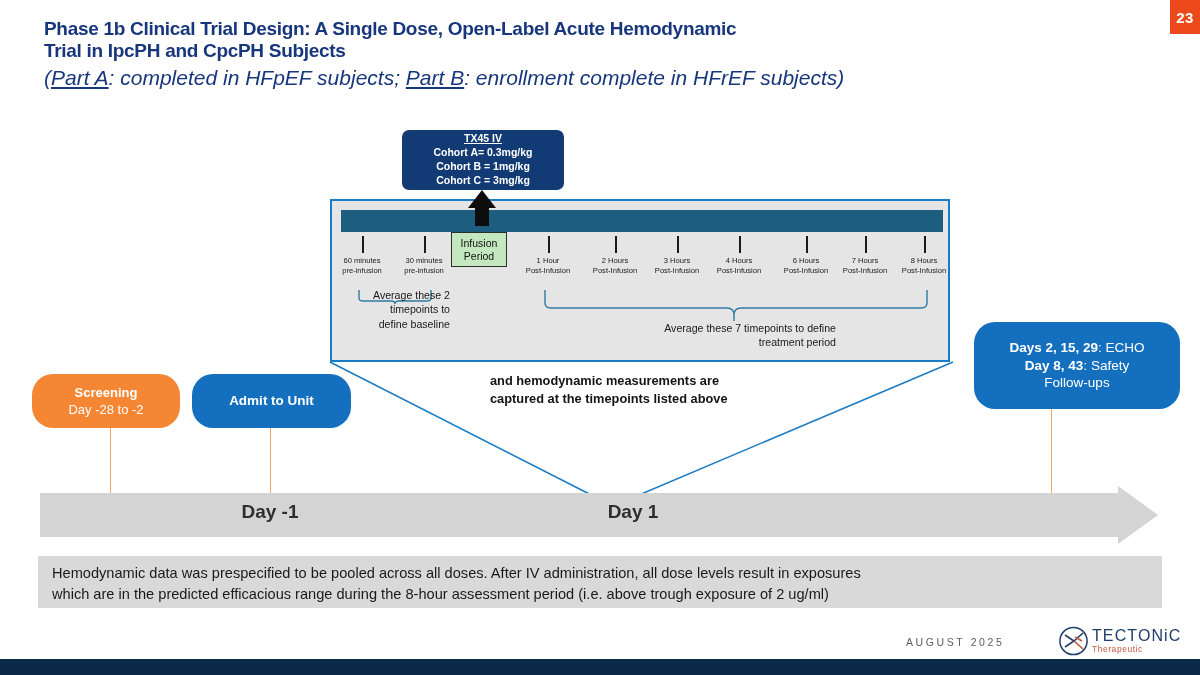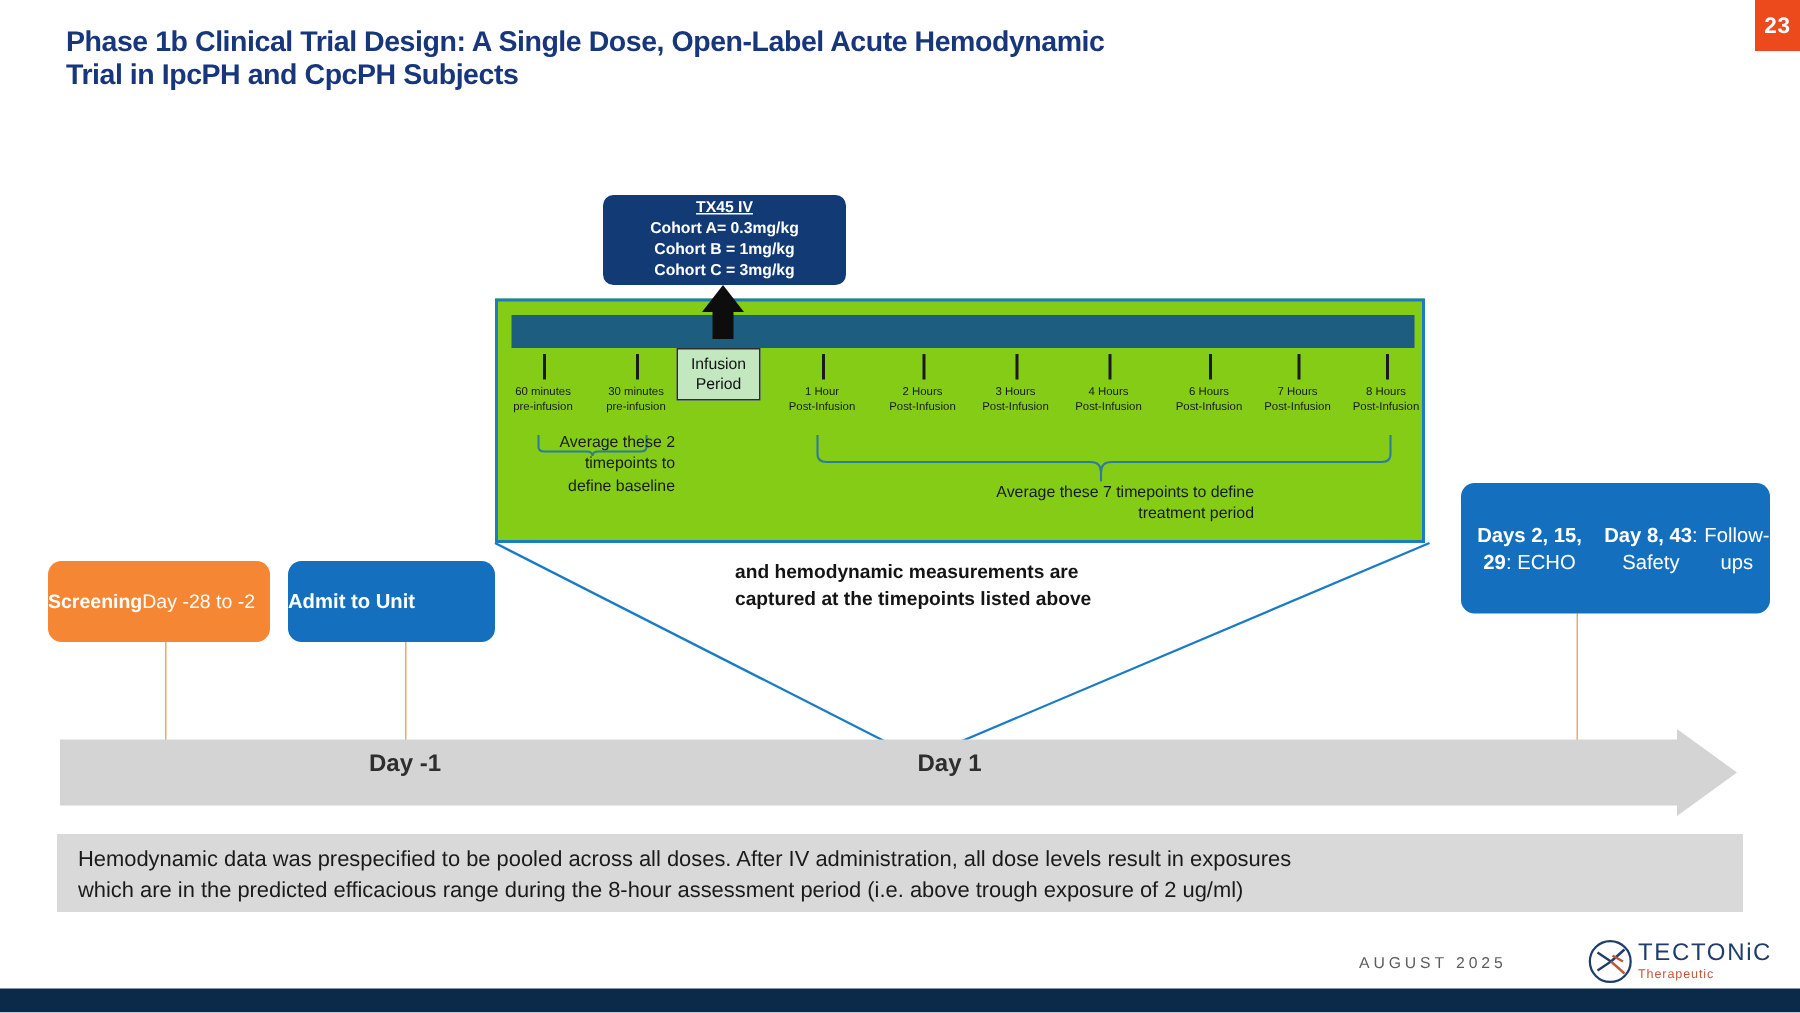--- a/index.html
+++ b/index.html
@@ -167,6 +167,7 @@
   <div class="title-wrap">
     <div class="title-main">Phase 1b Clinical Trial Design: A Single Dose, Open-Label Acute Hemodynamic</div>
     <div class="title-main">Trial in IpcPH and CpcPH Subjects</div>
+    <div class="title-sub"><span>(</span><u>Part A</u><span>: completed in HFpEF subjects; </span><u>Part B</u><span>: enrollment complete in HFrEF subjects)</span></div>
   </div>
 
   <div class="dose-box">

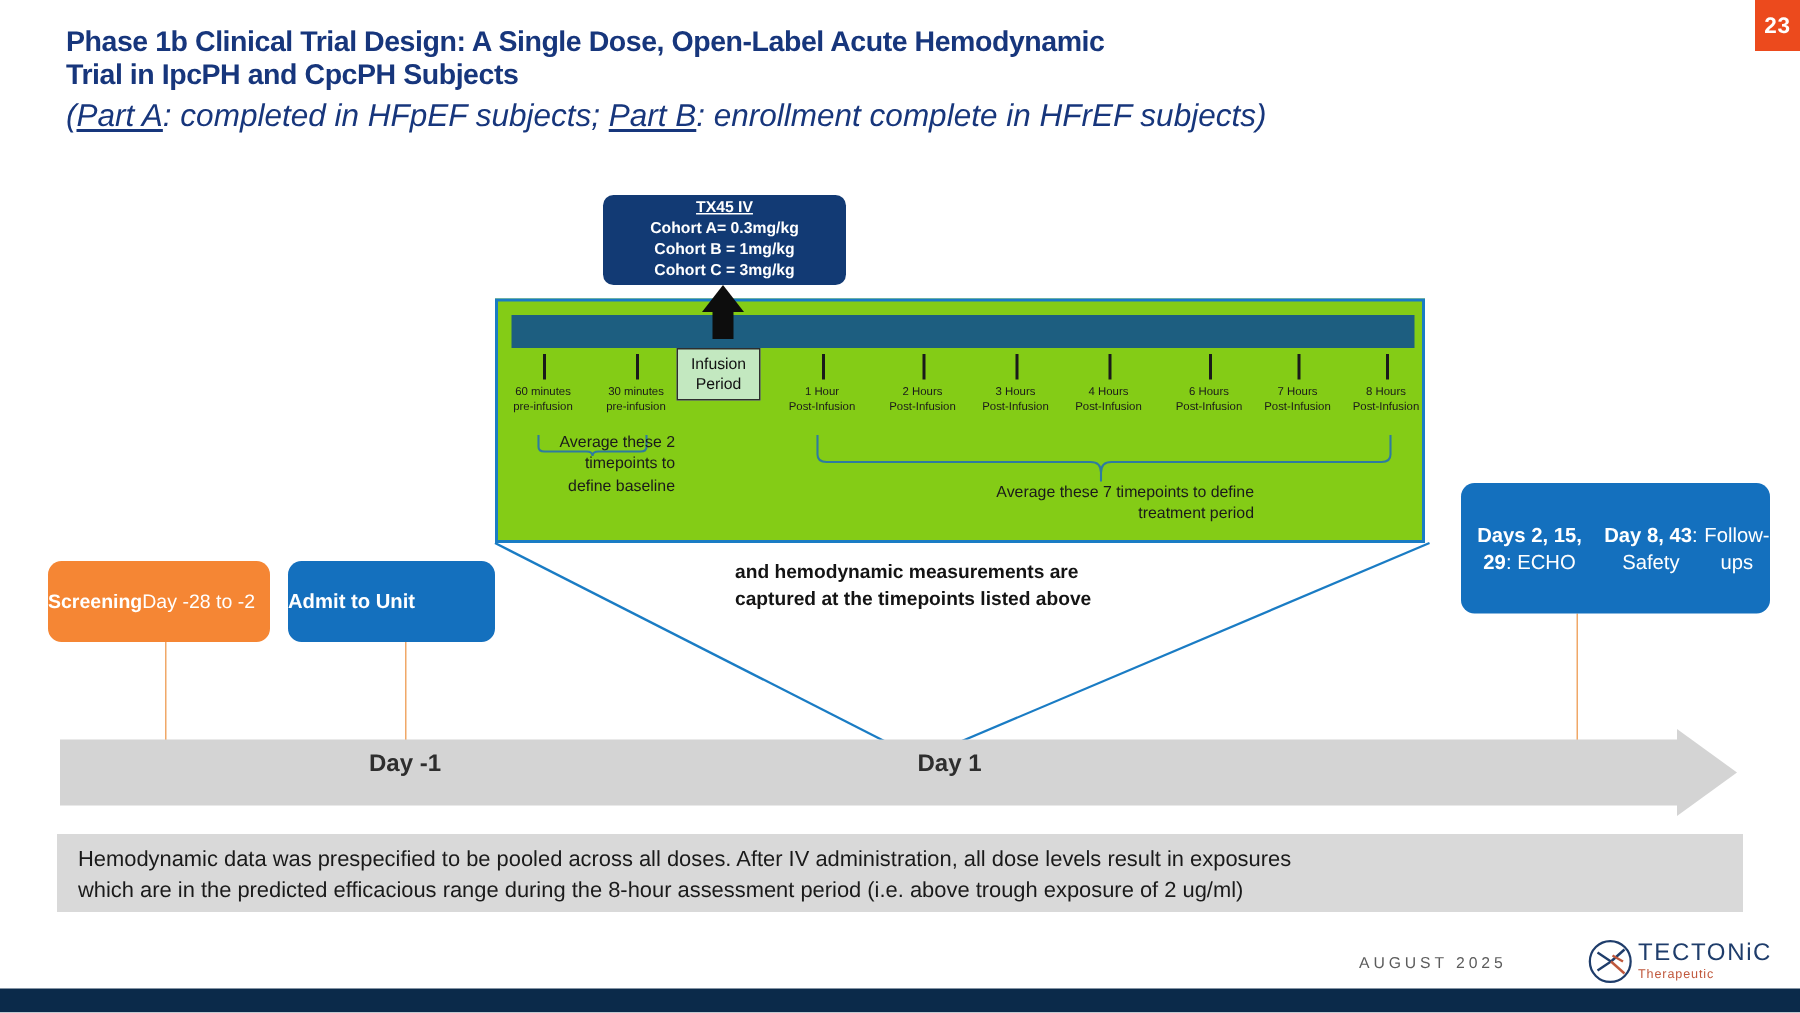--- a/index.html
+++ b/index.html
@@ -60,7 +60,7 @@
   
   .panel {
     position: absolute; left: 330px; top: 199px; width: 620px; height: 163px;
-    border: 2.5px solid #1a7cc4; background: #84cc16;
+    border: 2.5px solid #1a7cc4; background: #e5e5e5;
   }
   .teal-bar {
     position: absolute; left: 9px; top: 9px; width: 602px; height: 22px;

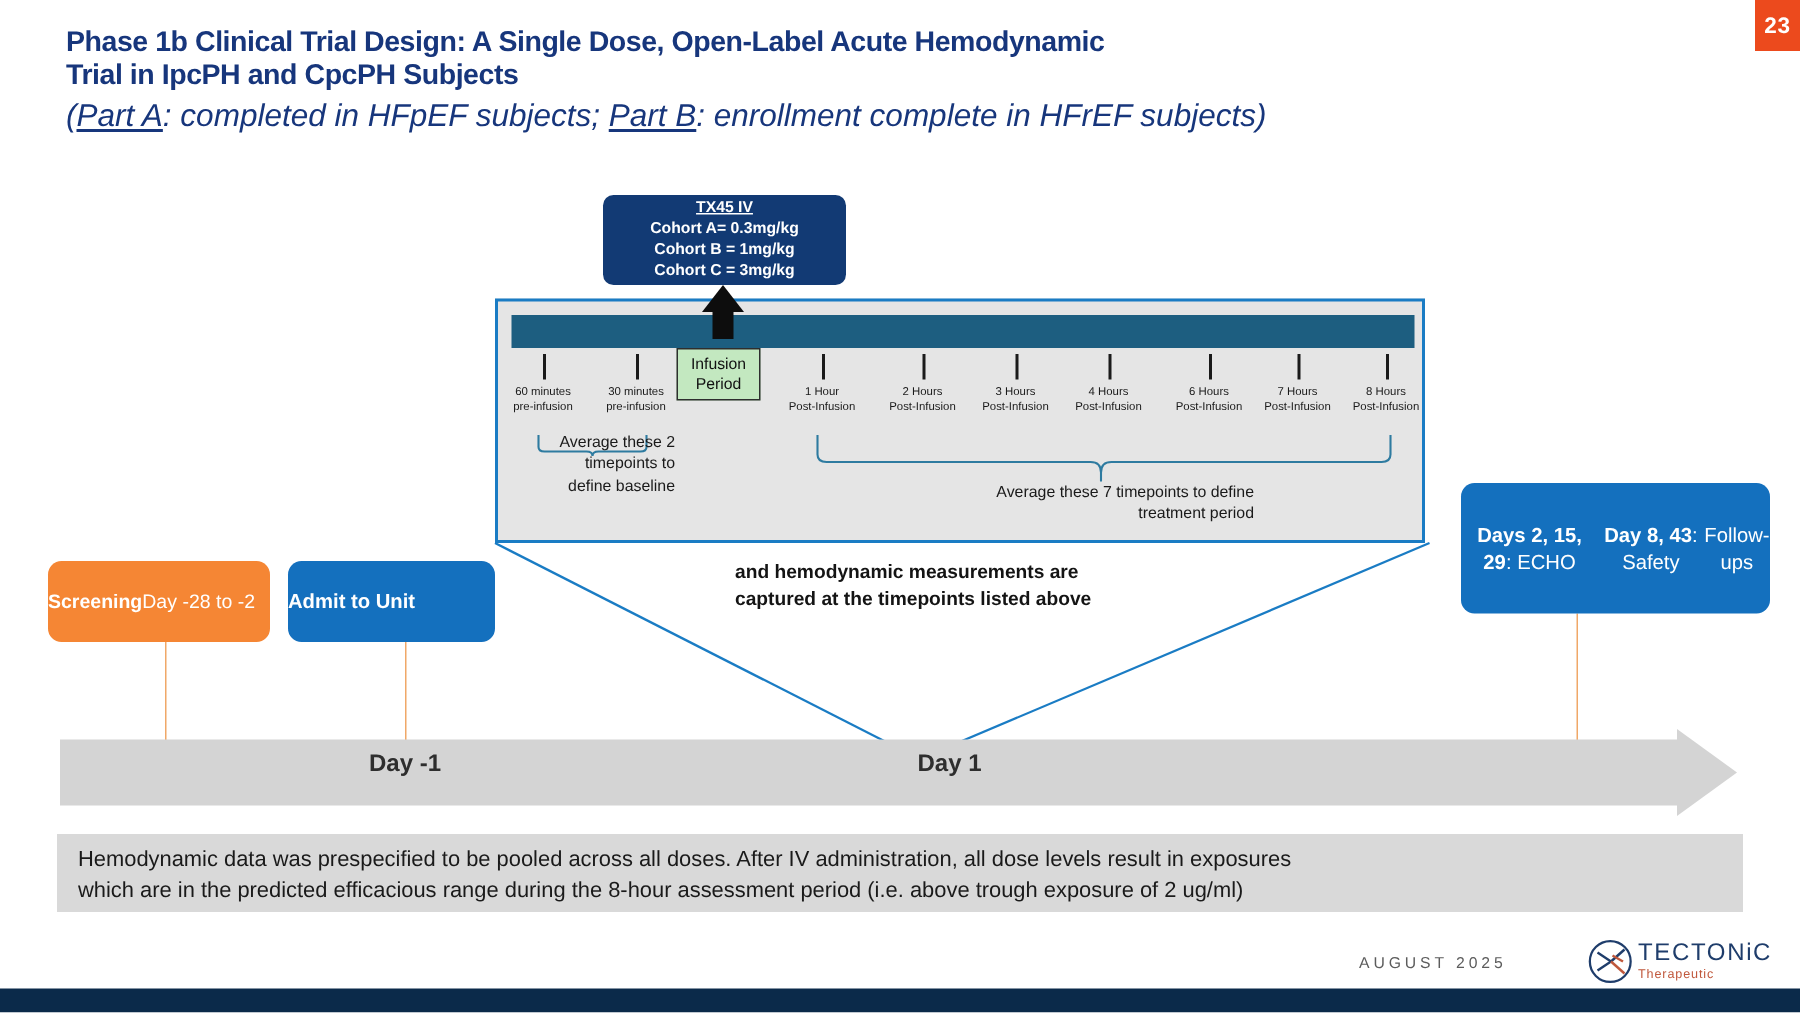--- a/index.html
+++ b/index.html
@@ -93,8 +93,8 @@
 
   
   .mbox {
-    position: absolute; border-radius: 9px; color: #ffffff;
-    display: flex; flex-direction: row; align-items: center; 
+    position: absolute; border-radius: 21px; color: #ffffff;
+    display: flex; flex-direction: column; align-items: center; justify-content: center;
     text-align: center; line-height: 1.32;
   }
   .mbox-screening {

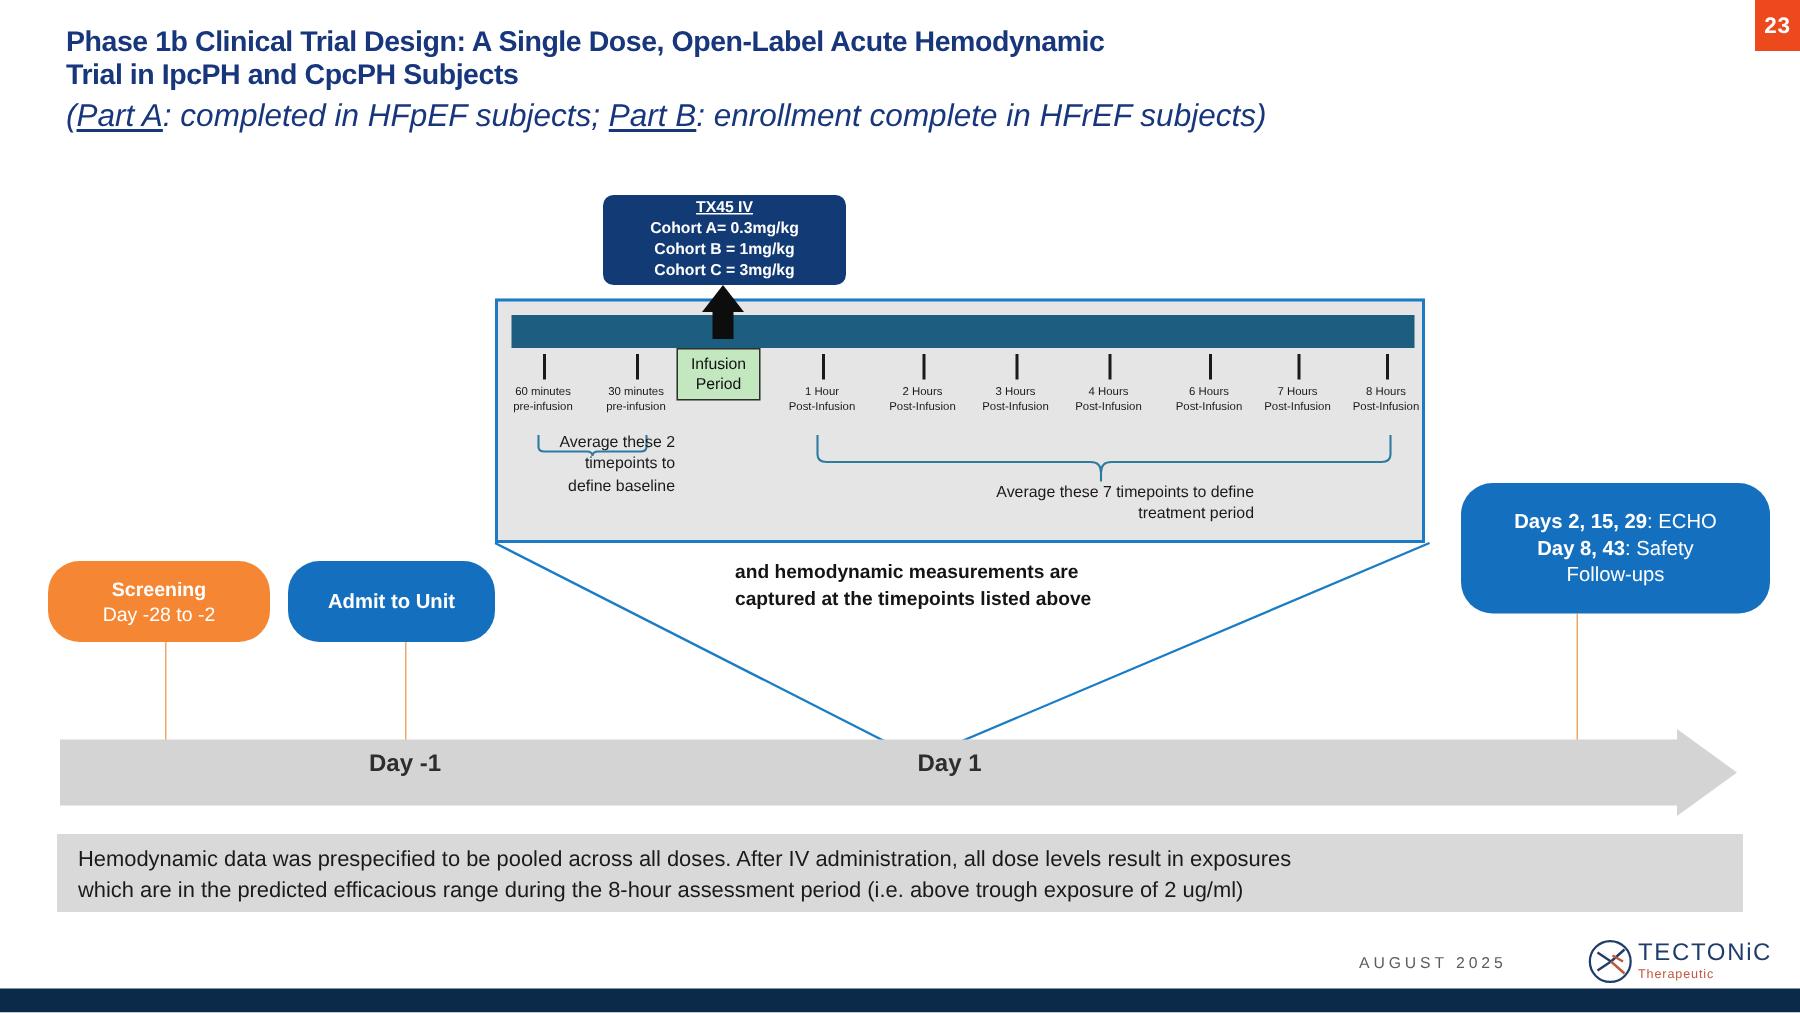--- a/index.html
+++ b/index.html
@@ -101,7 +101,7 @@
     left: 32px; top: 374px; width: 148px; height: 54px; background: #f58634; font-size: 13px;
   }
   .mbox-admit {
-    left: 192px; top: 374px; width: 138px; height: 54px; background: #1470be;
+    left: 192px; top: 374px; width: 159px; height: 54px; background: #1470be;
     font-size: 13.5px; font-weight: 700;
   }
   .mbox-followup {

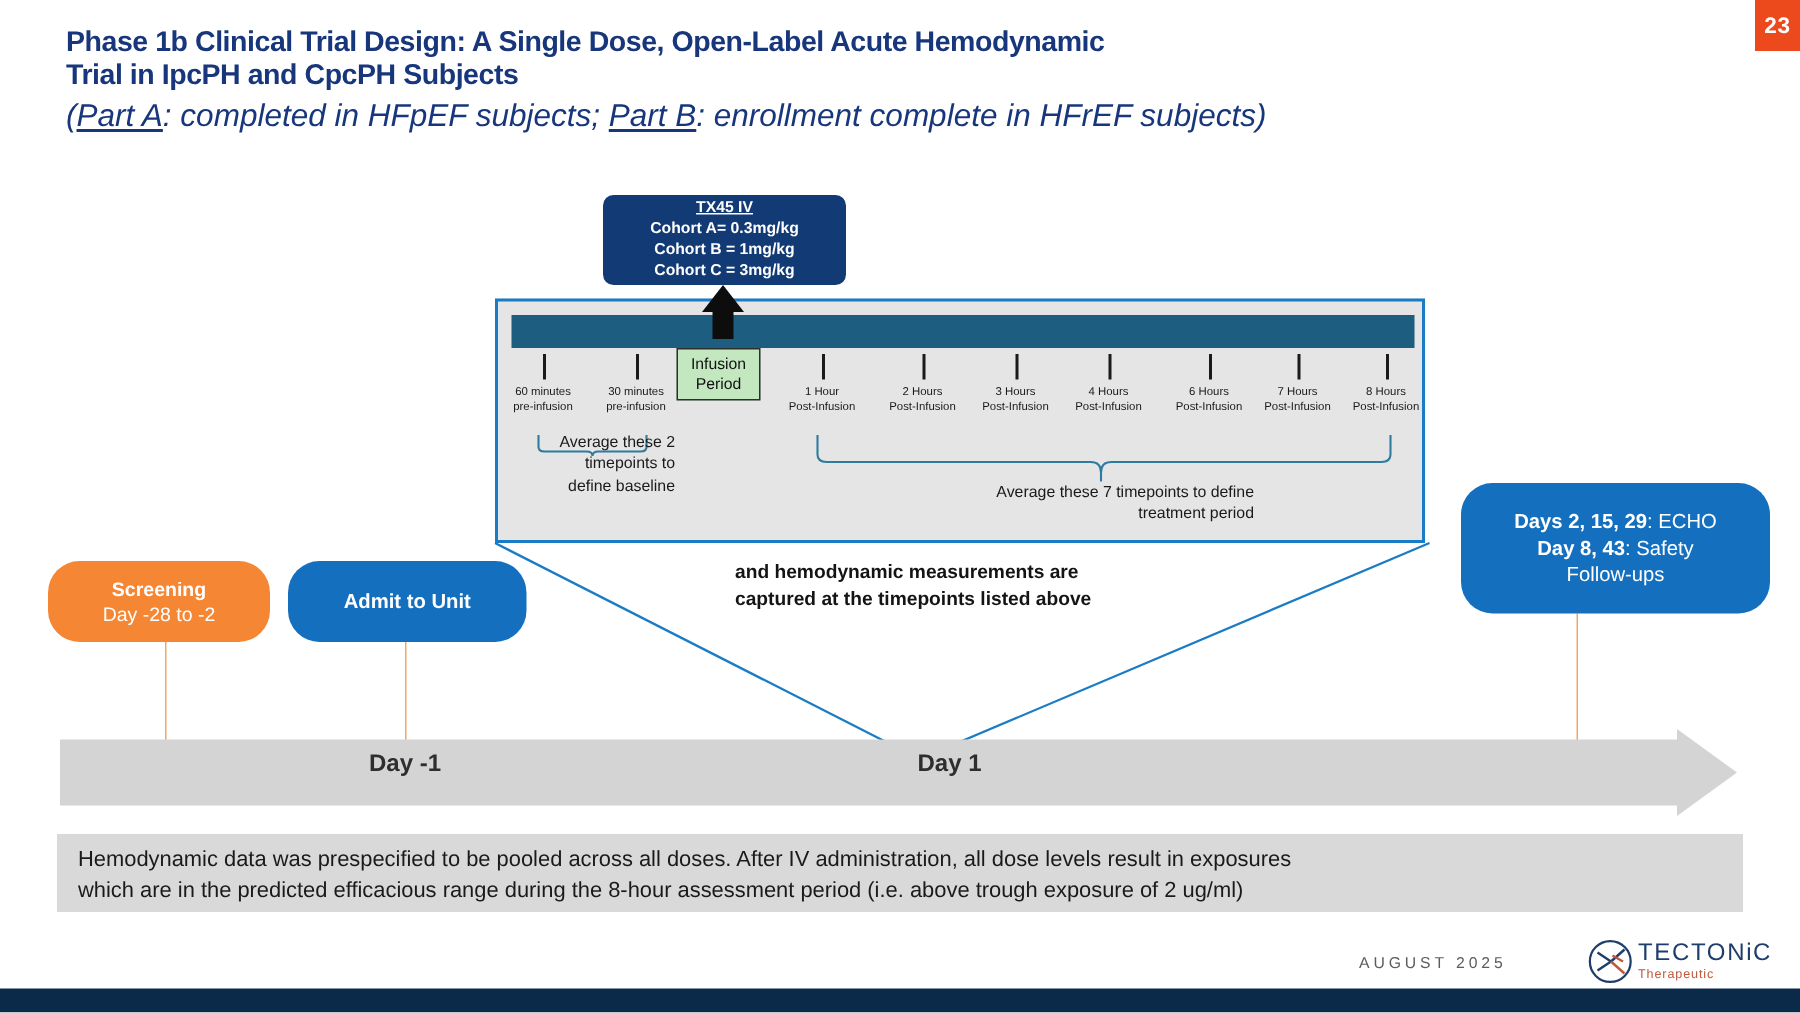--- a/index.html
+++ b/index.html
@@ -126,7 +126,7 @@
     border-left: 40px solid #d4d4d4;
   }
   .axis-label {
-    position: absolute; top: 501px; font-size: 16px; font-weight: 700;
+    position: absolute; top: 501px; font-size: 19px; font-weight: 700;
     color: #2e2e2e; text-align: center; width: 160px; margin-left: -80px;
   }
 

